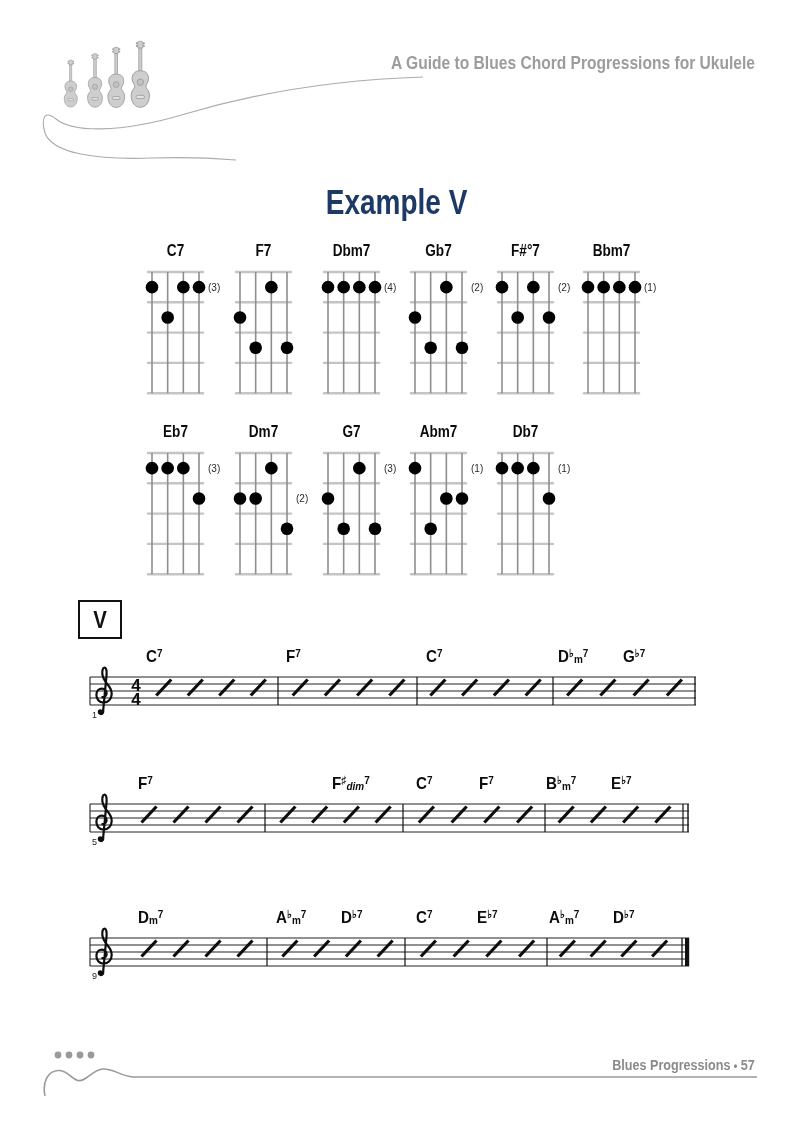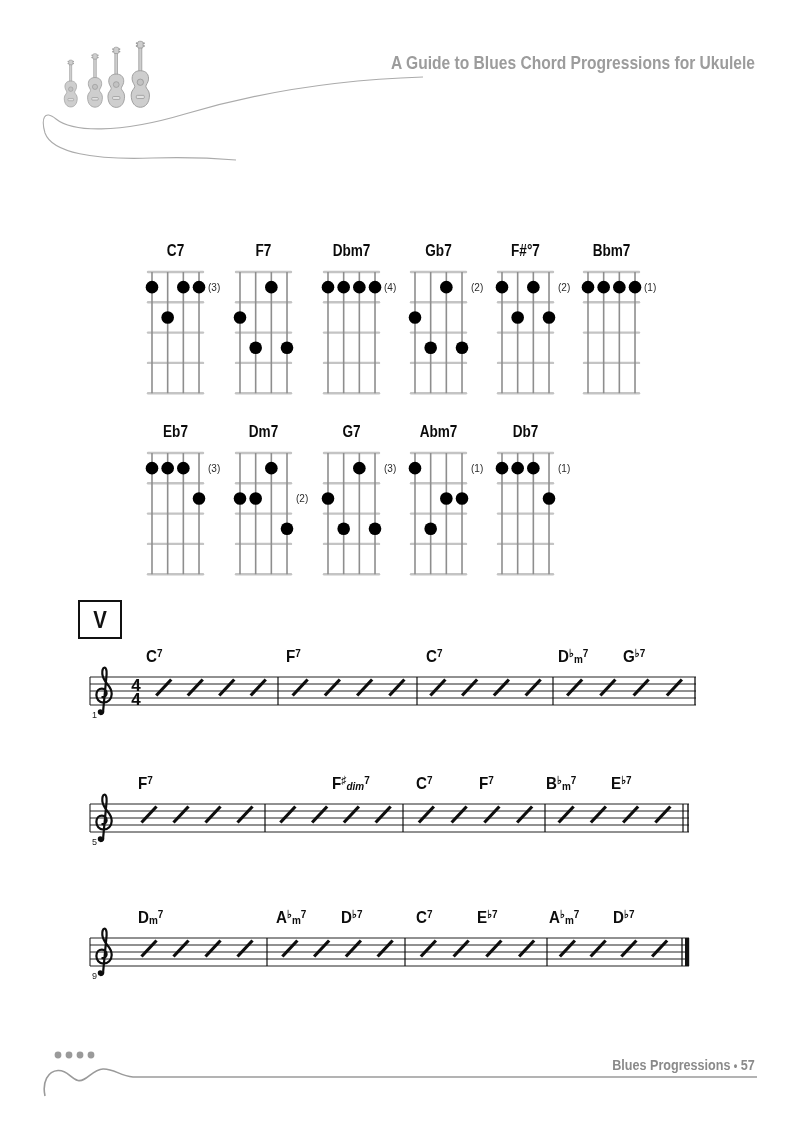--- a/index.html
+++ b/index.html
@@ -56,6 +56,7 @@
 
   <div class="abs hdr-title">A Guide to Blues Chord Progressions for Ukulele</div>
 
+  <div class="abs page-title"><span>Example V</span></div>
 
   <div class="abs section-box">
     <span>V</span>

